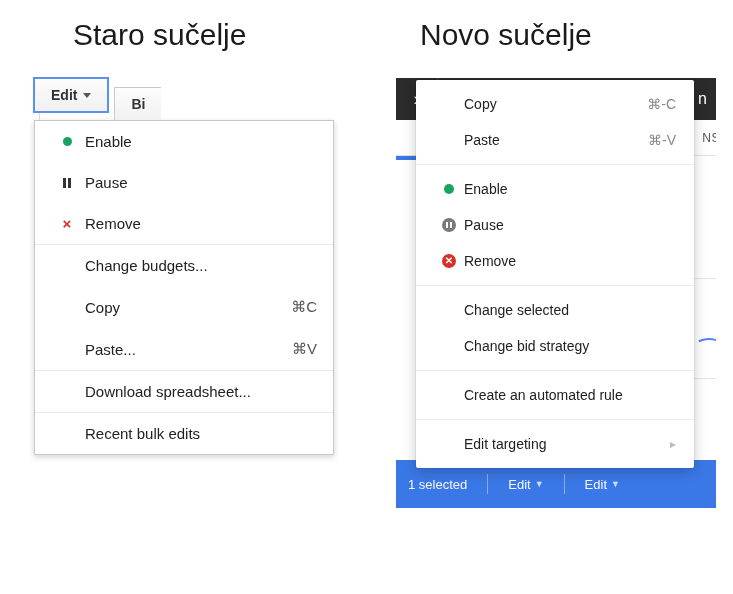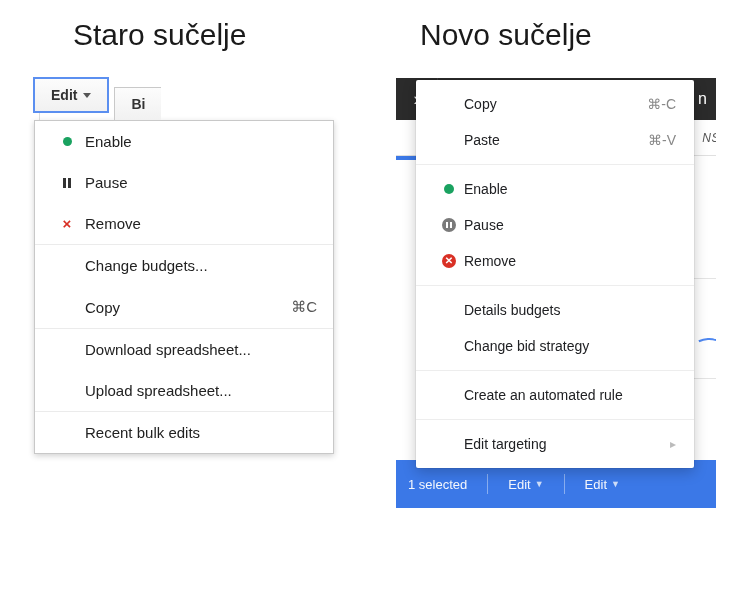--- a/index.html
+++ b/index.html
@@ -158,7 +158,7 @@
     font-size:12px;color:#555;letter-spacing:0.5px;
     padding-right:0;
   }
-  .tabs-row span { margin-right: -4px; font-style: italic; }
+  .tabs-row span { margin-right: -4px; }
   .blue-wedge {
     position:absolute;
     left:0; width:28px;

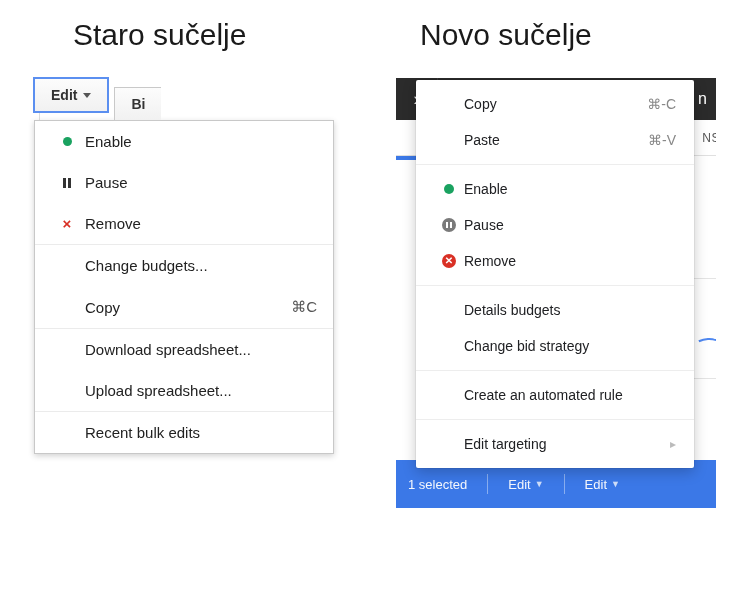--- a/index.html
+++ b/index.html
@@ -382,7 +382,7 @@
     </div>
     <div class="new-div"></div>
     <div class="new-item">
-      <span>Details budgets</span>
+      <span>Change selected</span>
     </div>
     <div class="new-item">
       <span>Change bid strategy</span>

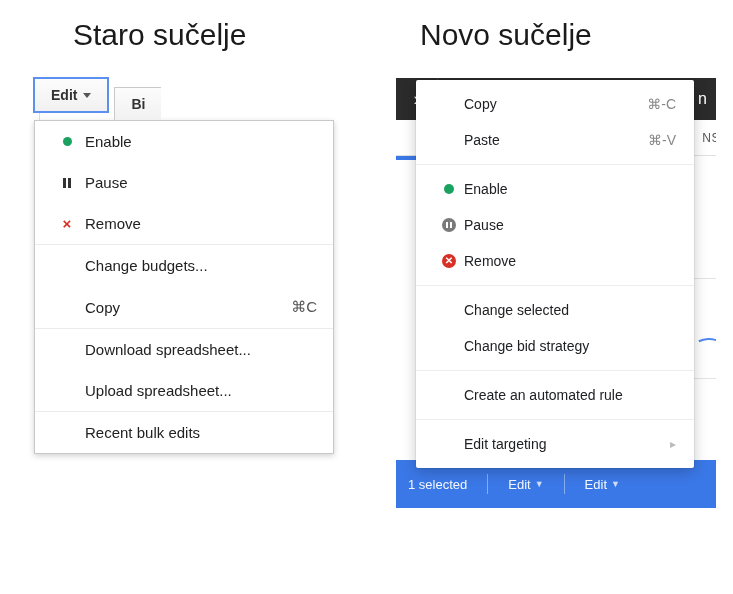--- a/index.html
+++ b/index.html
@@ -295,6 +295,11 @@
       <span>Copy</span>
       <span class="shortcut">⌘C</span>
     </div>
+    <div class="old-item">
+      <span class="spacer-icon"></span>
+      <span>Paste...</span>
+      <span class="shortcut">⌘V</span>
+    </div>
     <div class="old-div"></div>
     <div class="old-item">
       <span class="spacer-icon"></span>

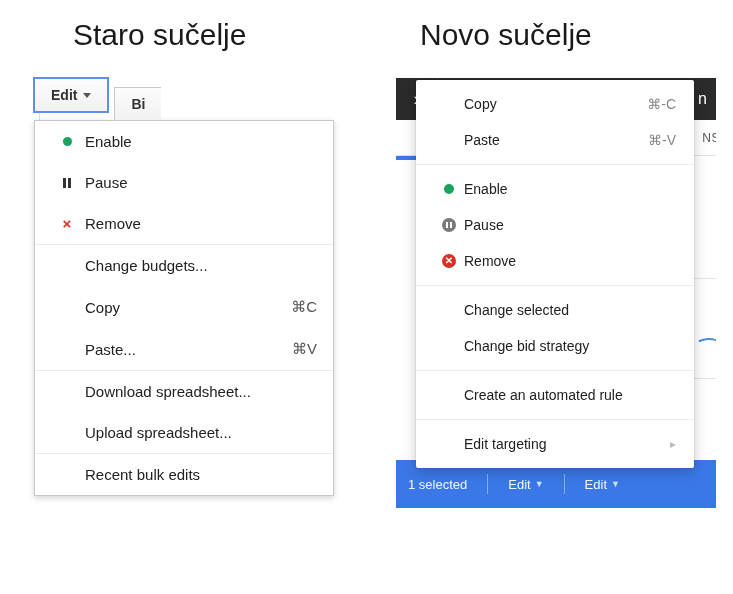--- a/index.html
+++ b/index.html
@@ -305,10 +305,6 @@
       <span class="spacer-icon"></span>
       <span>Download spreadsheet...</span>
     </div>
-    <div class="old-item">
-      <span class="spacer-icon"></span>
-      <span>Upload spreadsheet...</span>
-    </div>
     <div class="old-div"></div>
     <div class="old-item">
       <span class="spacer-icon"></span>

